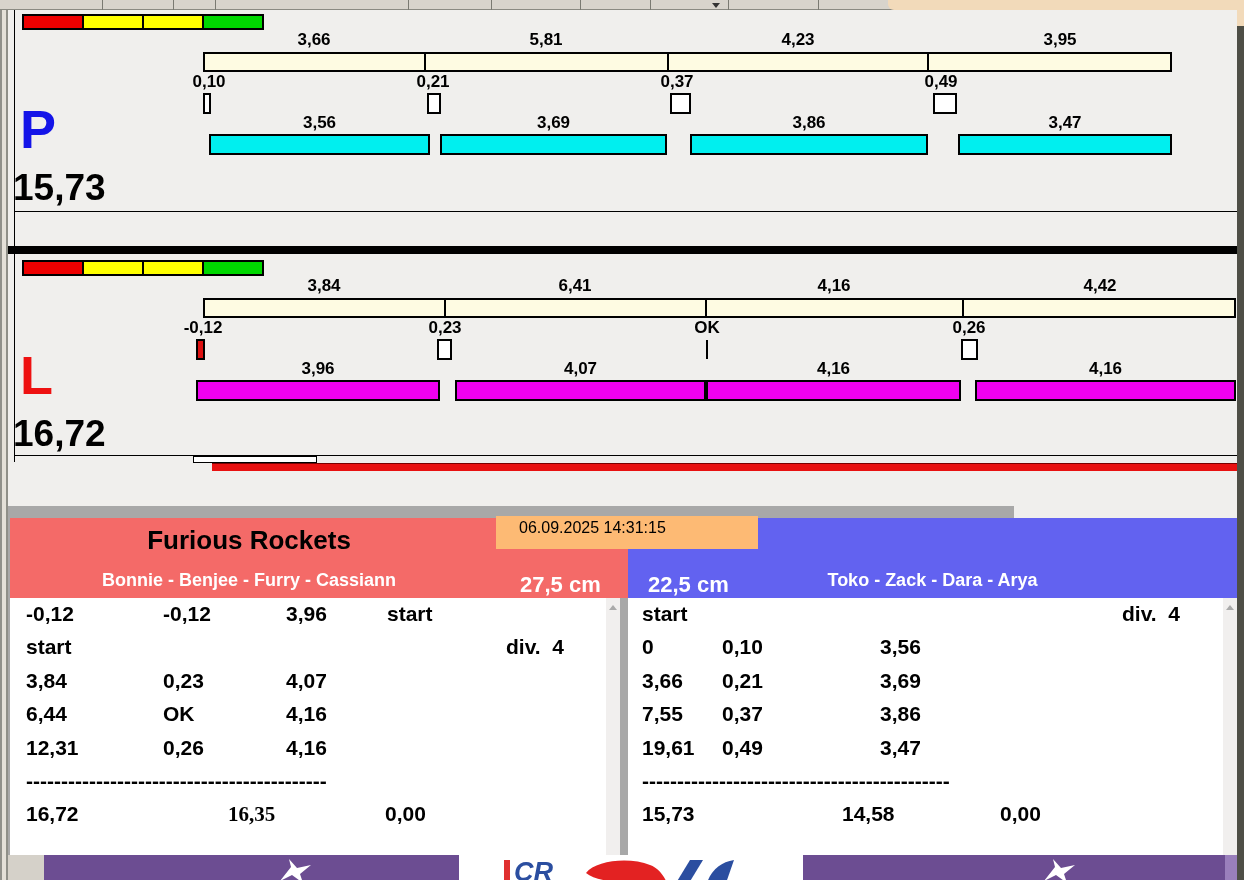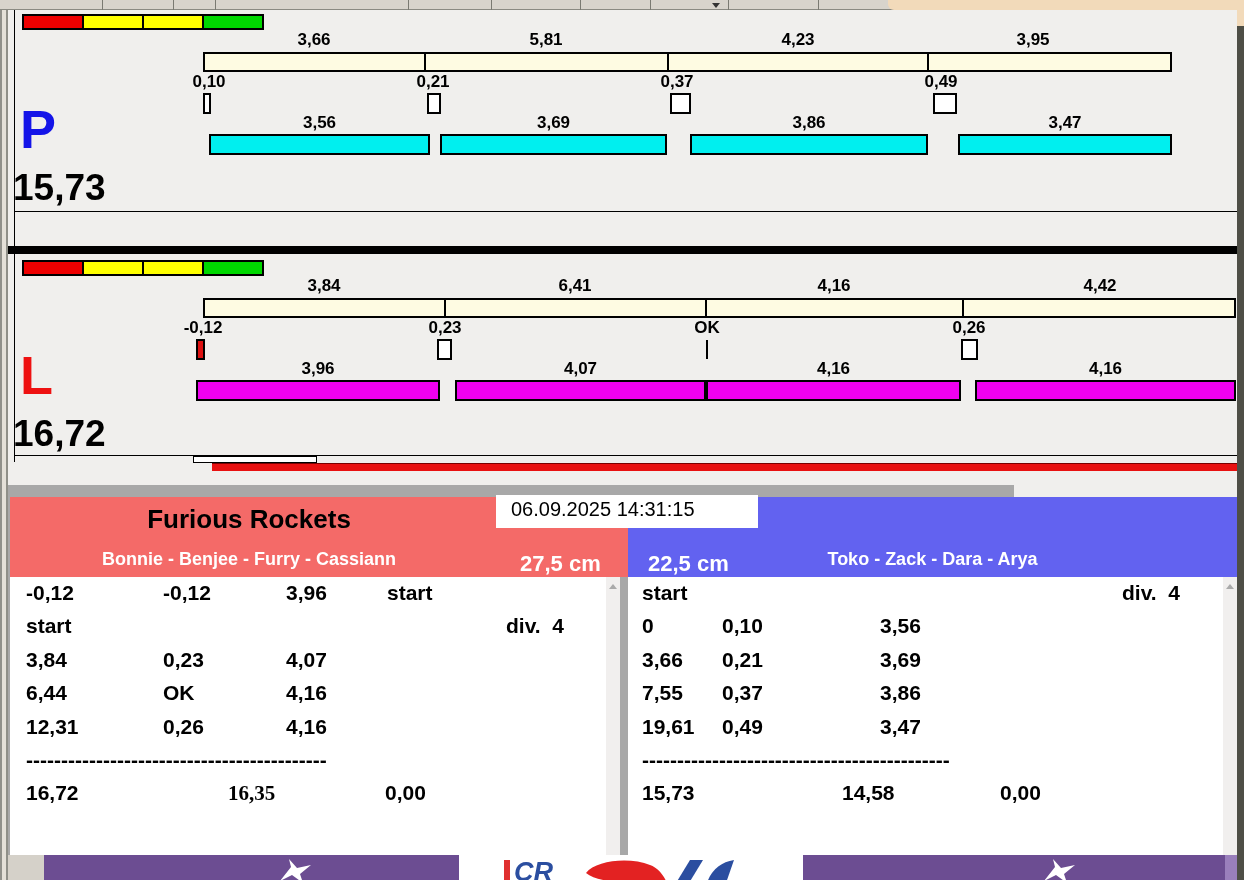--- a/index.html
+++ b/index.html
@@ -106,7 +106,7 @@
     <div class="num-label split-label" style="left: 314px;">3,66</div>
     <div class="num-label split-label" style="left: 546px;">5,81</div>
     <div class="num-label split-label" style="left: 798px;">4,23</div>
-    <div class="num-label split-label" style="left: 1033px;">3,95</div>
+    <div class="num-label split-label" style="left: 1060px;">3,95</div>
     <div class="num-label co-label" style="left: 209px;">0,10</div>
     <div class="co-box" style="left: 203px; width: 8px; background: rgb(255, 255, 255);"></div>
     <div class="num-label co-label" style="left: 433px;">0,21</div>

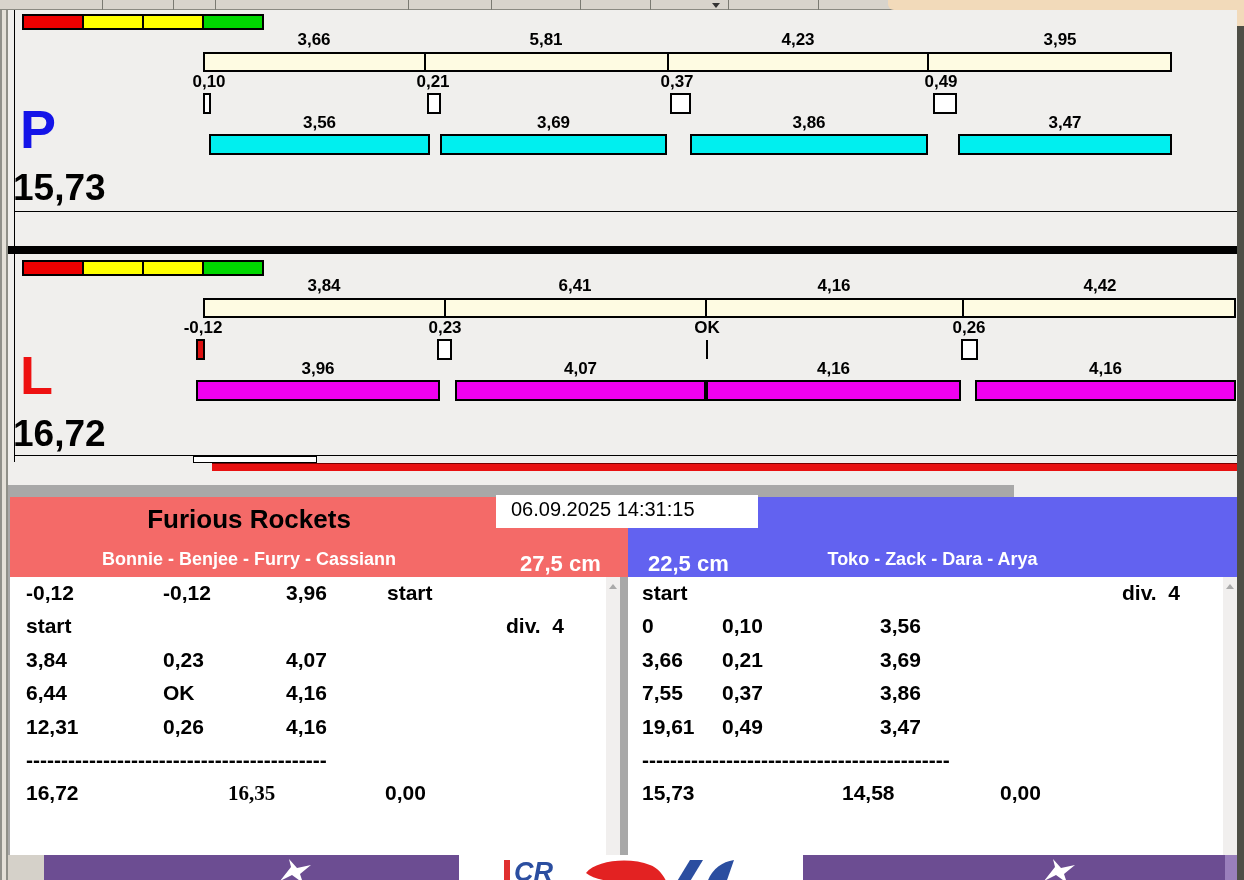--- a/index.html
+++ b/index.html
@@ -40,7 +40,7 @@
   .prog-bar { left:212px; top:463px; width:1025px; height:8px; background:#E81111; border-top:1px solid #7A0000; }
 
   
-  .bottom { left:8px; top:485px; width:1006px; height:370px; background:#A8A8A8; }
+  .bottom { left:8px; top:506px; width:1006px; height:370px; background:#A8A8A8; }
   .team-header { position:absolute; top:12px; height:80px; }
   .team-header .tname { position:absolute; top:7px; width:100%; text-align:center; font-size:26px; font-weight:bold; color:#000; }
   .team-header .tmembers { position:absolute; top:52px; width:100%; text-align:center; font-size:18px; font-weight:bold; color:#FFF; }

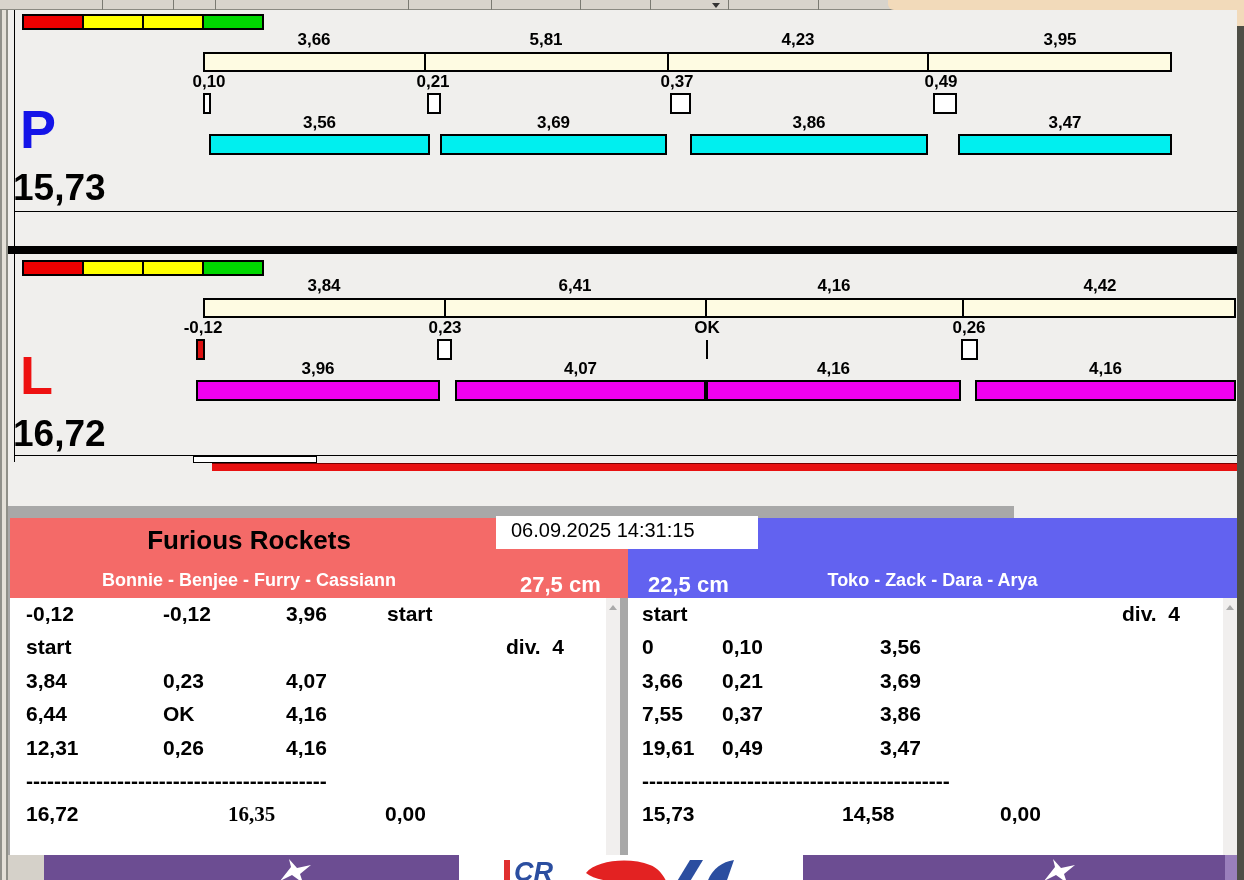--- a/index.html
+++ b/index.html
@@ -48,7 +48,7 @@
   .hdr-right { left:620px; width:609px; background:#6262F0; }
   .hdr-left .tname, .hdr-left .tmembers { left:-70px; }
   .height-label { position:absolute; top:54px; font-size:22px; font-weight:bold; color:#FFF; white-space:nowrap; }
-  .timestamp { left:488px; top:10px; width:262px; height:33px; background:#ffffff; color:#000; font-size:20px; padding:3px 0 0 15px; white-space:nowrap; }
+  .timestamp { left:488px; top:10px; width:262px; height:33px; background:#fdba74; color:#000; font-size:16px; padding:3px 0 0 23px; white-space:nowrap; }
 
   .result-panel { position:absolute; top:92px; height:278px; background:#FFF; overflow:hidden; }
   .panel-left { left:2px; width:610px; }

